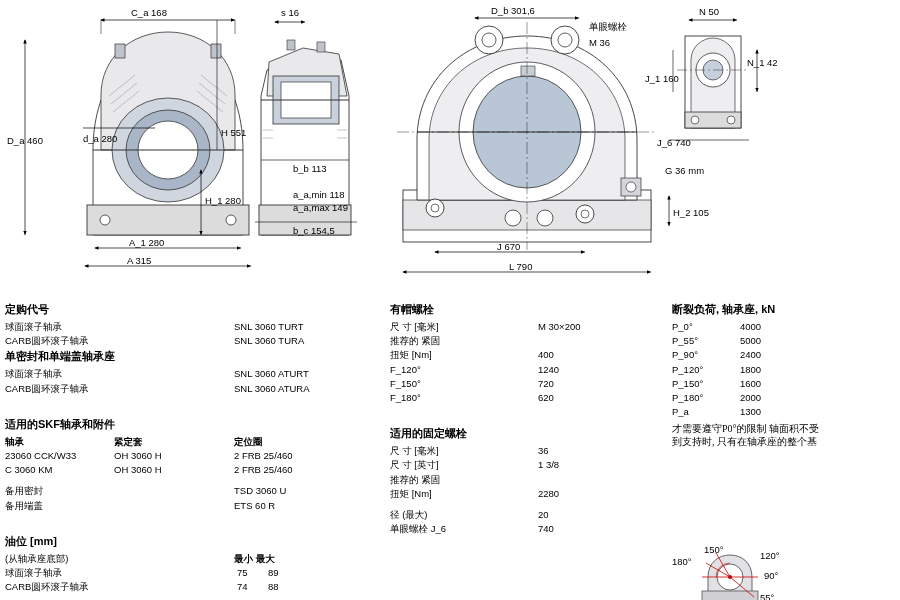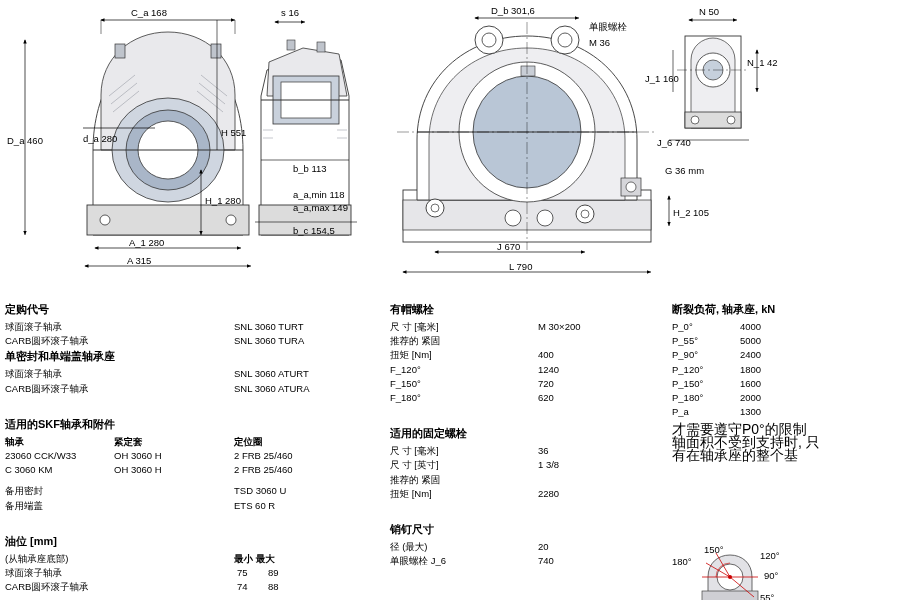--- a/index.html
+++ b/index.html
@@ -29,7 +29,7 @@
   .row .t1{position:absolute;left:0;}
   .row .t2{position:absolute;}
   .sp{height:7px;}
-  .note{font-size:14px;line-height:12.6px;}
+  .note{font-size:10px;line-height:12.6px;font-family:Liberation Serif, serif;}
   .bearfig{position:absolute;left:672px;top:255px;width:210px;height:60px;}
 </style>
 </head>

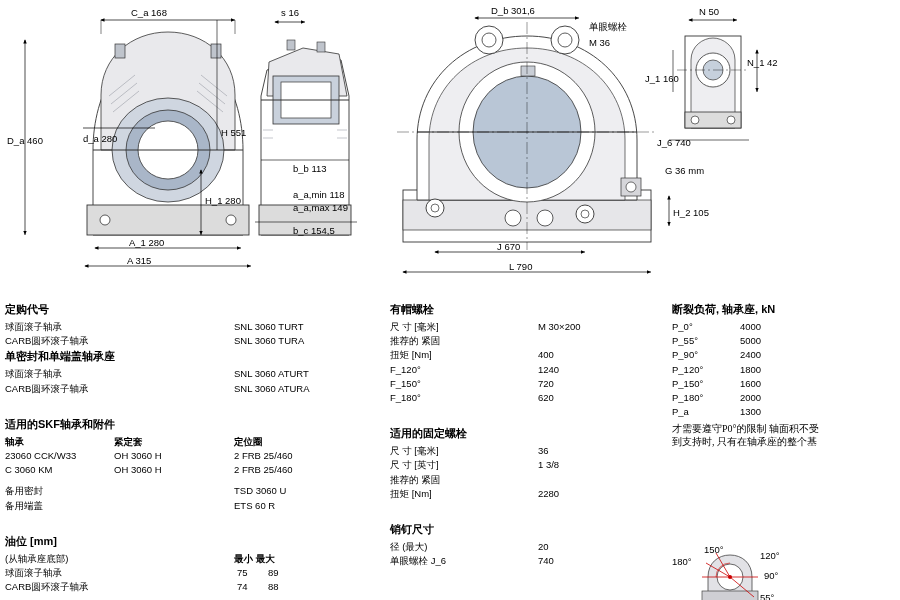--- a/index.html
+++ b/index.html
@@ -321,7 +321,6 @@
     </div>
 
     <div class="sp"></div>
-    <div class="hdr">销钉尺寸</div>
     <div class="row">
       <span class="t1">径 (最大)</span>
       <span class="t2" style="left:148px">20</span>

